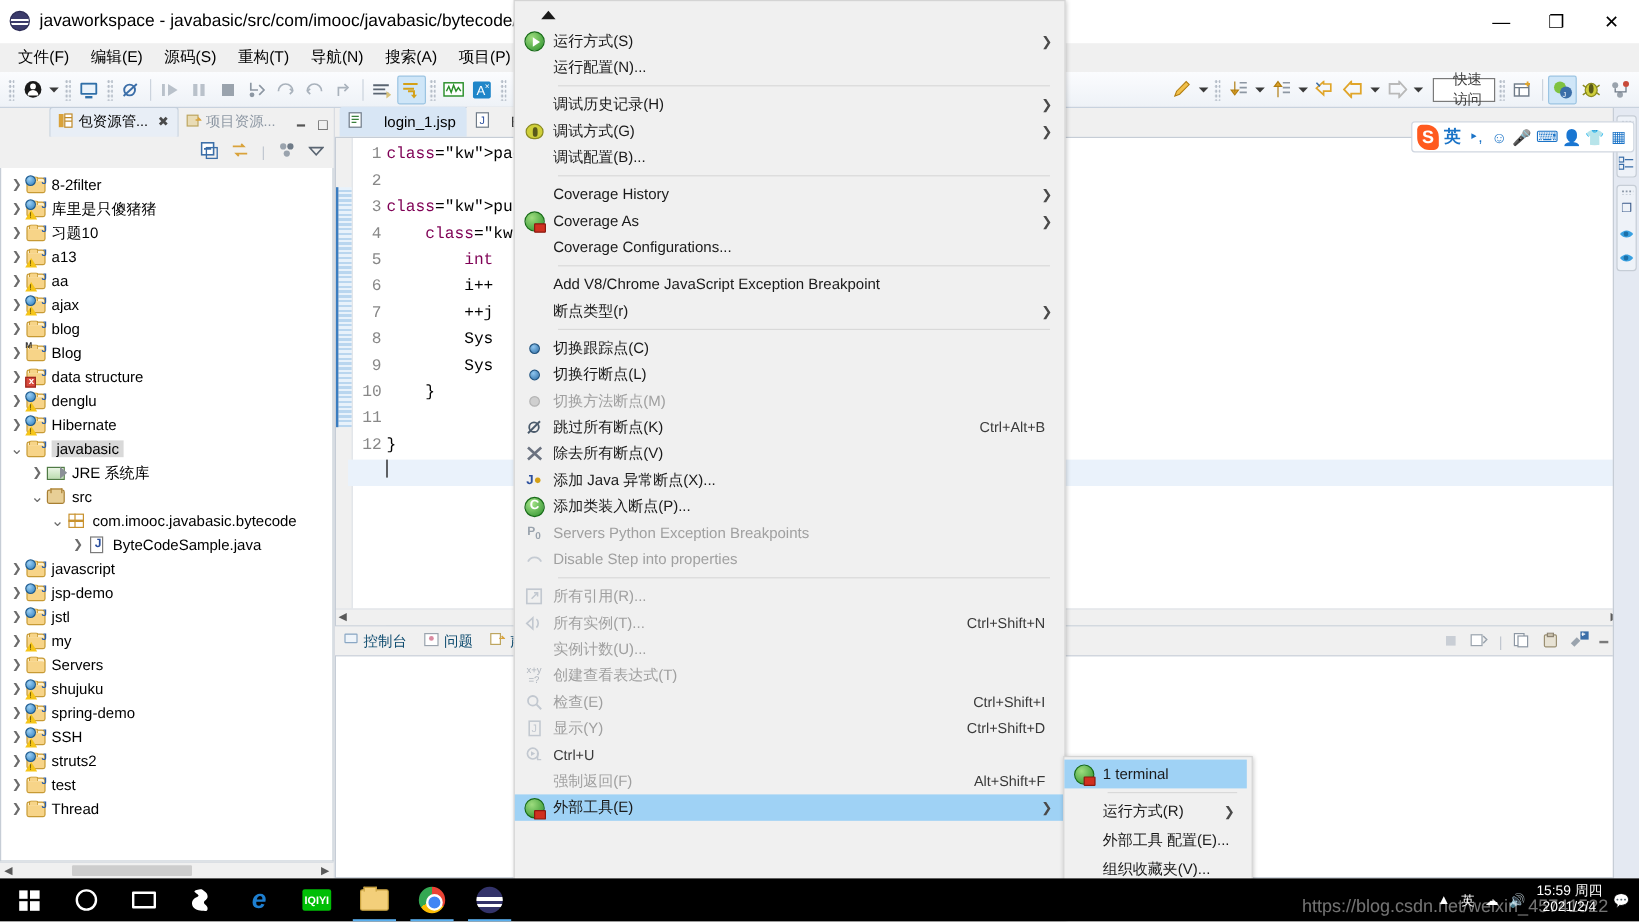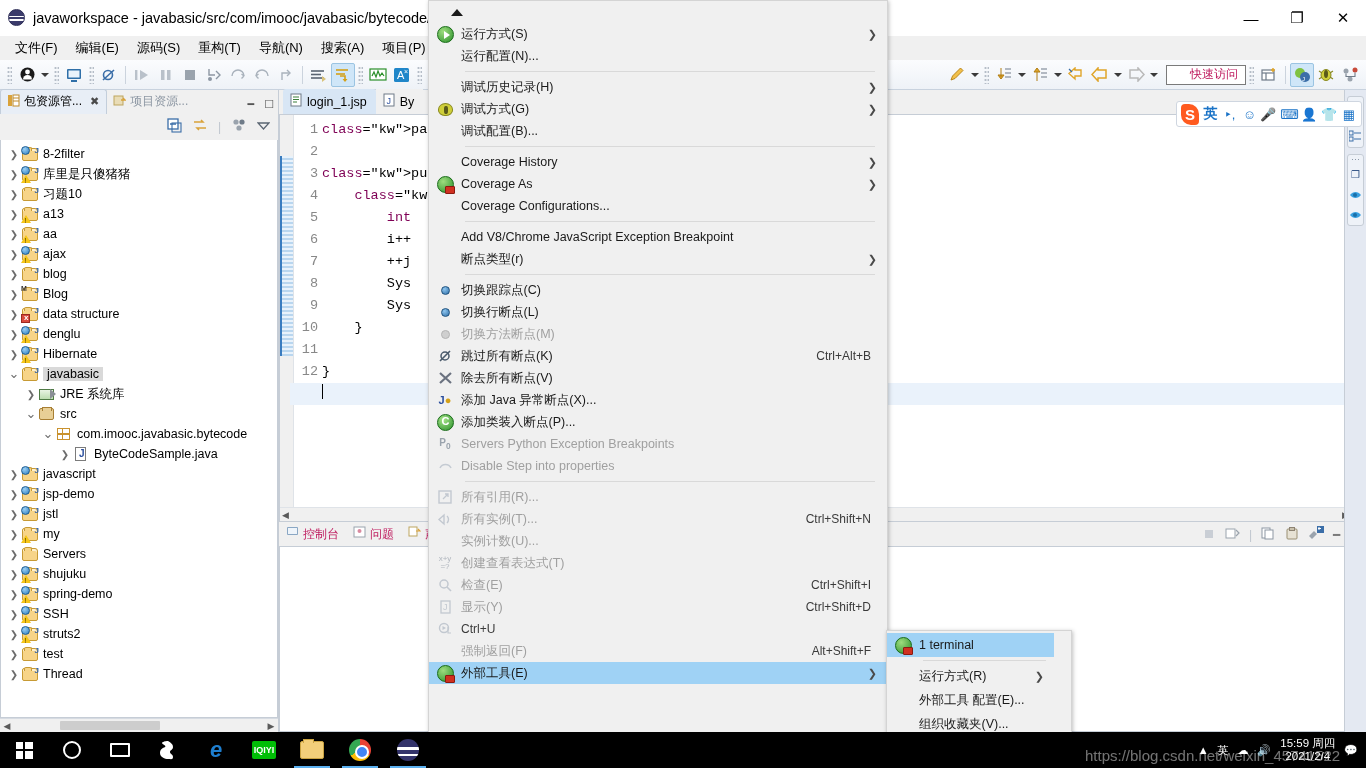--- a/index.html
+++ b/index.html
@@ -40,8 +40,8 @@
   .tbtn.sel { background:#cfe6f8; border:1px solid #9bc4e2; border-radius:2px; }
   .tsep { width:1px; height:18px; background:#cbd3dd; margin:0 4px; }
   .caret { width:0;height:0;border-left:4px solid transparent;border-right:4px solid transparent;border-top:4px solid #3a3a3a; margin:0 2px; }
-  .quickaccess { border:1px solid #7a7a7a; background:#fff; height:20px; width:80px; font-size:12px;
-                 display:flex; align-items:center; justify-content:center; color:#be185d; margin-left:6px;padding-left:16px;}
+  .quickaccess { border:1px solid #7a7a7a; background:#fff; height:20px; width:52px; font-size:12px;
+                 display:flex; align-items:center; justify-content:center; color:#404040; margin-left:6px;padding-left:16px;}
 
   
   .main { display:flex; height:calc(732px - 36px - 24px - 30px); }

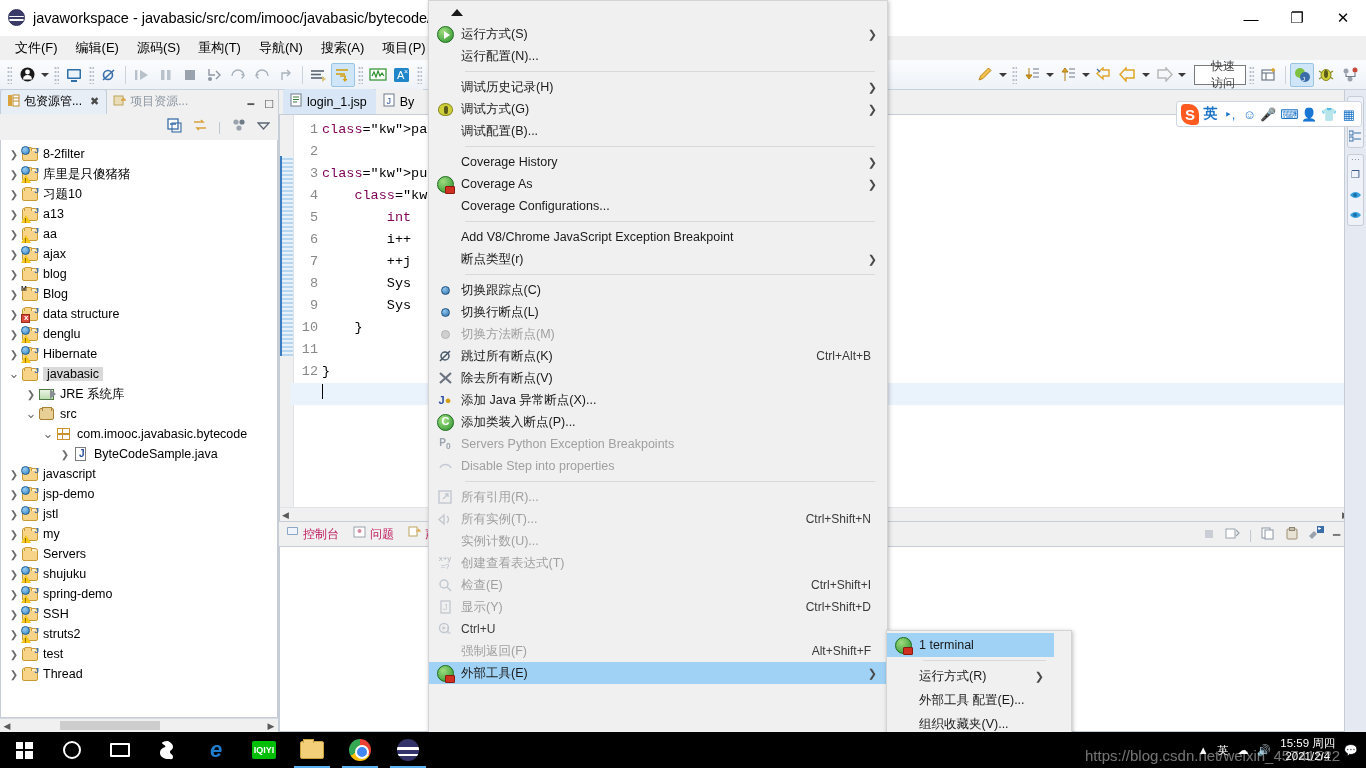--- a/index.html
+++ b/index.html
@@ -49,7 +49,7 @@
   .rightpane { flex:1; display:flex; flex-direction:column; background:#f0f0f0; position:relative; }
 
   
-  .viewtabs { height:24px; display:flex; align-items:flex-end; background:#f0f0f0; position:relative; }
+  .viewtabs { height:24px; display:flex; align-items:flex-end; background:#f0f0f0; position:relative;justify-content:center; }
   .vtab { display:flex; align-items:center; gap:4px; padding:3px 7px 4px 6px; font-size:12px; white-space:nowrap; }
   .vtab.active { background:#e8eef6; border-top:1px solid #c3cedb; border-left:1px solid #c3cedb; border-right:1px solid #c3cedb;
                  border-radius:3px 3px 0 0; color:#000; }

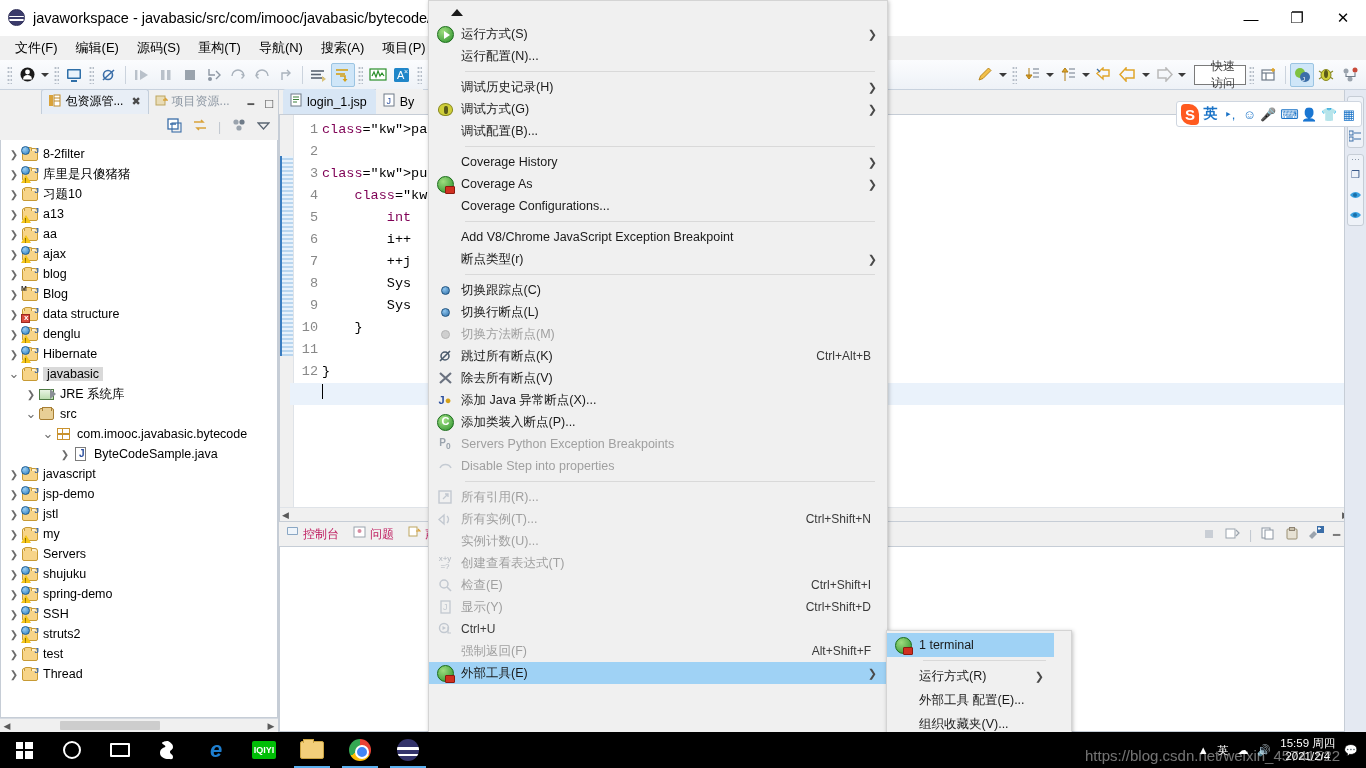--- a/index.html
+++ b/index.html
@@ -97,7 +97,7 @@
 
   
   .edtabs { height:24px; display:flex; align-items:flex-end; background:#f0f0f0; padding-left:4px; }
-  .etab { display:flex; align-items:center; gap:4px; padding:4px 9px 4px 7px; font-size:12.5px; white-space:nowrap;}
+  .etab { display:flex; align-items:center; gap:17px; padding:4px 9px 4px 7px; font-size:12.5px; white-space:nowrap;}
   .etab.active { background:#d8e6f5; border-radius:3px 3px 0 0; }
   .etab.inactive { background:#f0f0f0; }
   .editor { flex:1; background:#fff; border:1px solid #c6cdd6; display:flex; position:relative; overflow:hidden; }

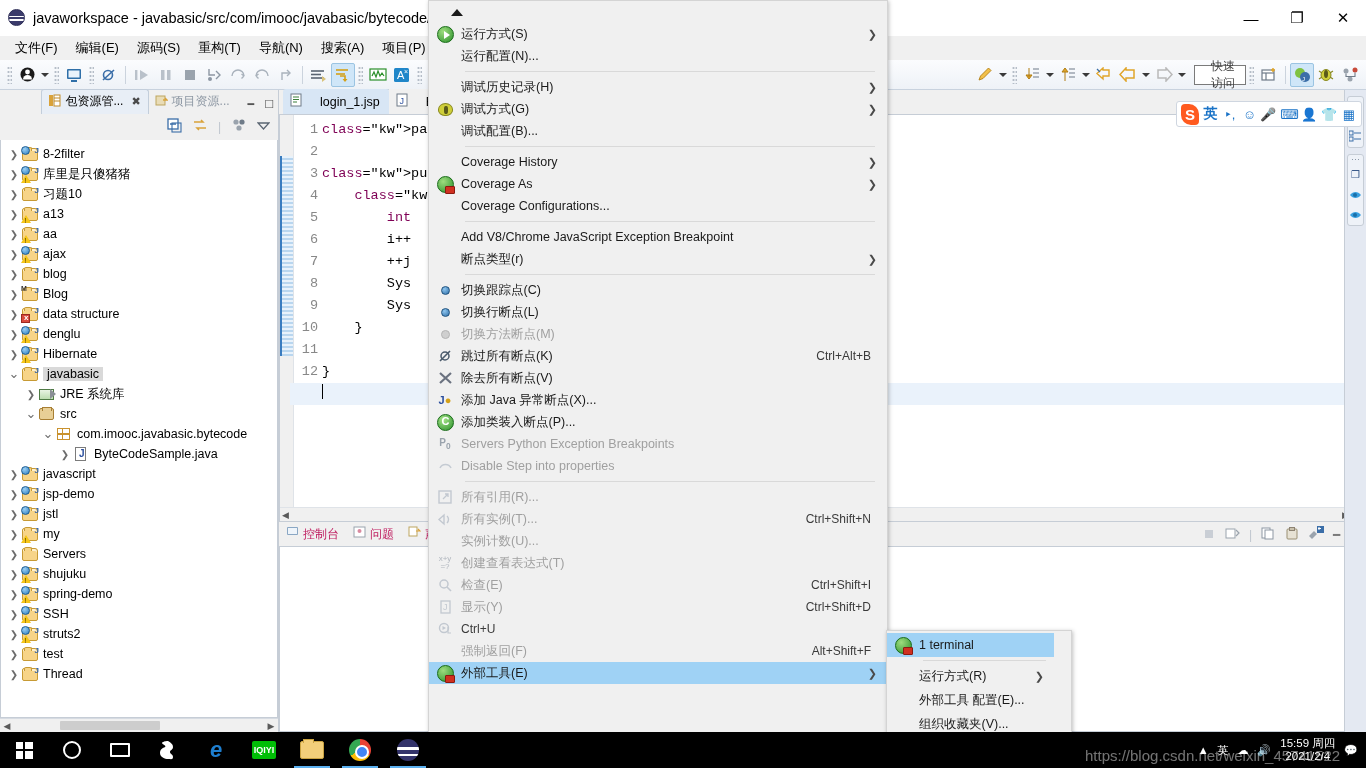--- a/index.html
+++ b/index.html
@@ -114,7 +114,7 @@
   
   .console { height:210px; display:flex; flex-direction:column; background:#f0f0f0; }
   .ctabs { height:24px; display:flex; align-items:flex-end; position:relative;}
-  .ctab { display:flex; gap:4px; padding:3px 7px; font-size:12px; color:#be185d; white-space:nowrap;}
+  .ctab { display:flex; align-items:center; gap:4px; padding:3px 7px; font-size:12px; color:#0c4a6e; white-space:nowrap;}
   .cactions { position:absolute; right:6px; bottom:3px; display:flex; gap:9px; align-items:center; color:#7a7a7a;}
   .cbody { flex:1; background:#fff; border:1px solid #c6cdd6; }
 

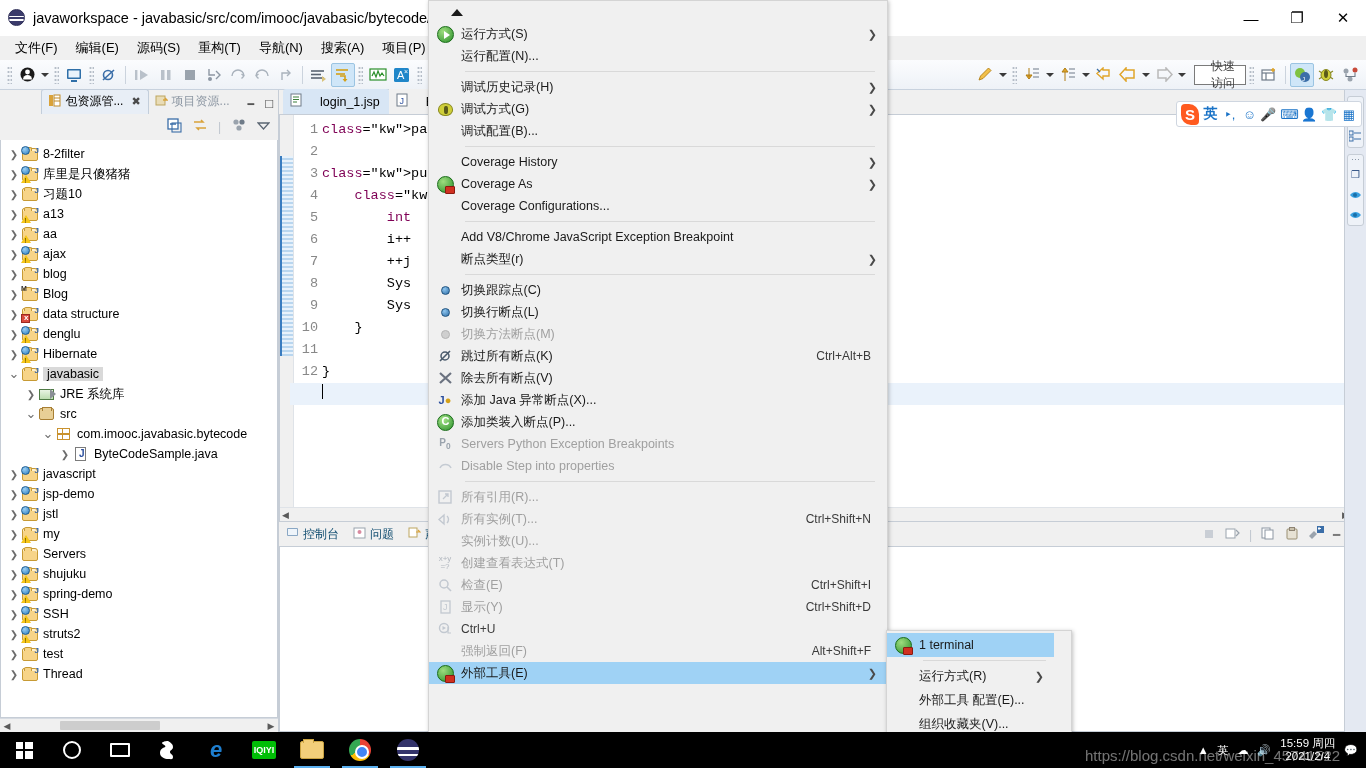--- a/index.html
+++ b/index.html
@@ -163,8 +163,8 @@
   .g-xy { color:#b0b6be; font-size:8px; line-height:8px; text-align:center; }
 
   
-  .submenu { position:absolute; left:886px; top:630px; width:186px; background:#f0f0f0;
-             border:1px solid #d4d4d4; box-shadow:1px 1px 4px rgba(0,0,0,.25); z-index:50; padding:2px 17px 4px 0;}
+  .submenu { position:absolute; left:886px; top:630px; width:158px; background:#f0f0f0;
+             border:1px solid #d4d4d4; box-shadow:1px 1px 4px rgba(0,0,0,.25); z-index:50; padding:2px 4px 4px 0;}
   .submenu .mrow { height:24px; font-size:12.5px; }
   .submenu .msep { margin:3px 8px 3px 36px; }
 

